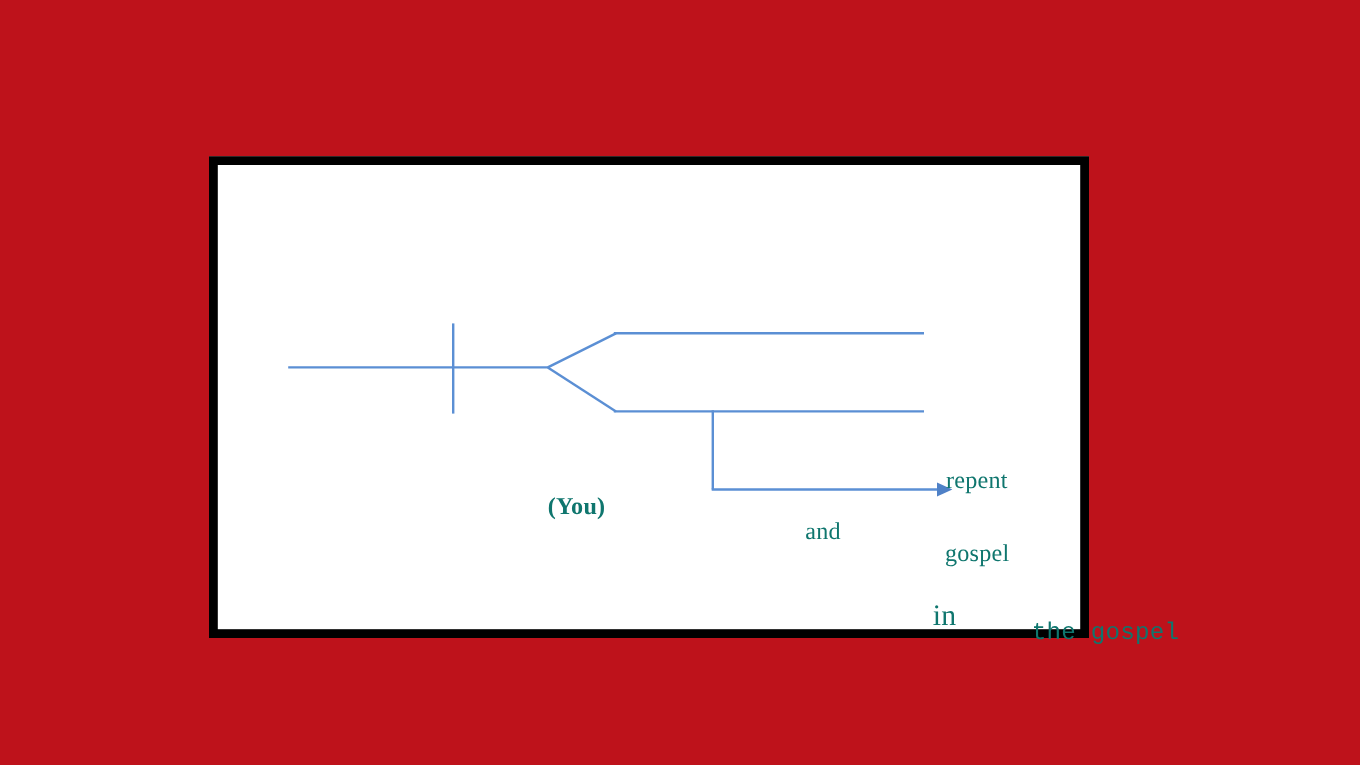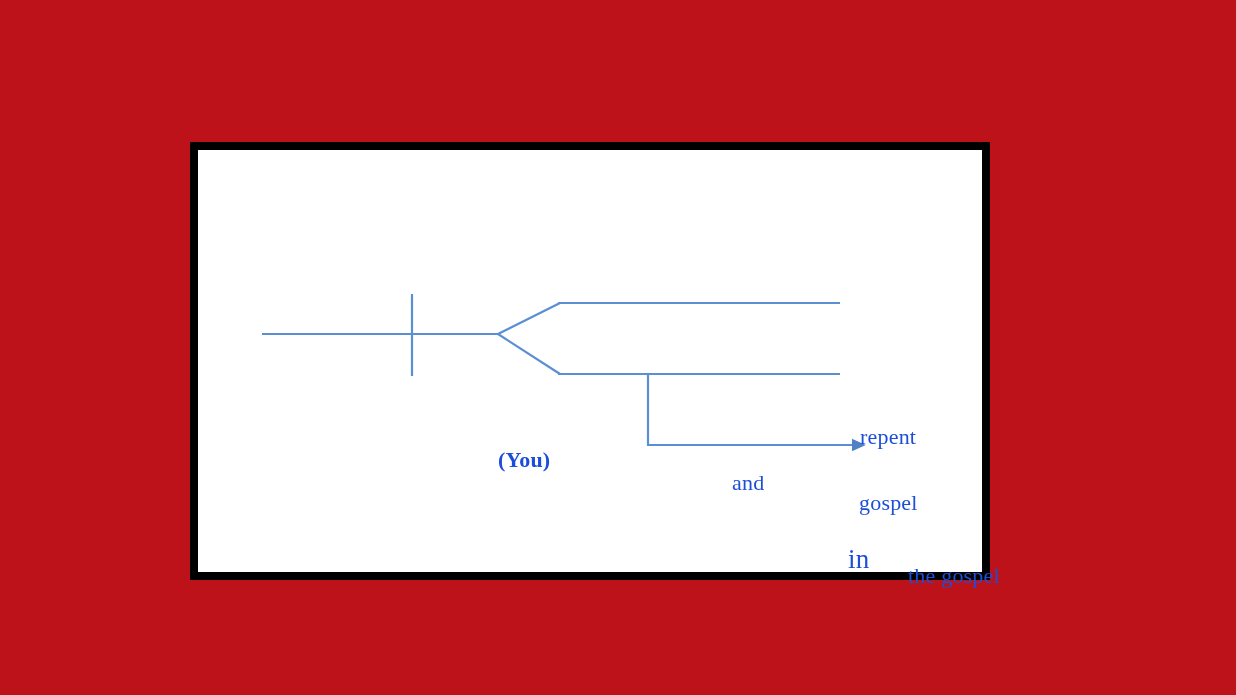--- a/index.html
+++ b/index.html
@@ -54,7 +54,7 @@
   .dg-label {
     position: absolute;
     white-space: nowrap;
-    color: #1d4ed8;
+    color: #0f766e;
     font-family: "Liberation Serif", "DejaVu Serif", serif;
     font-size: 22px;
     line-height: 1;

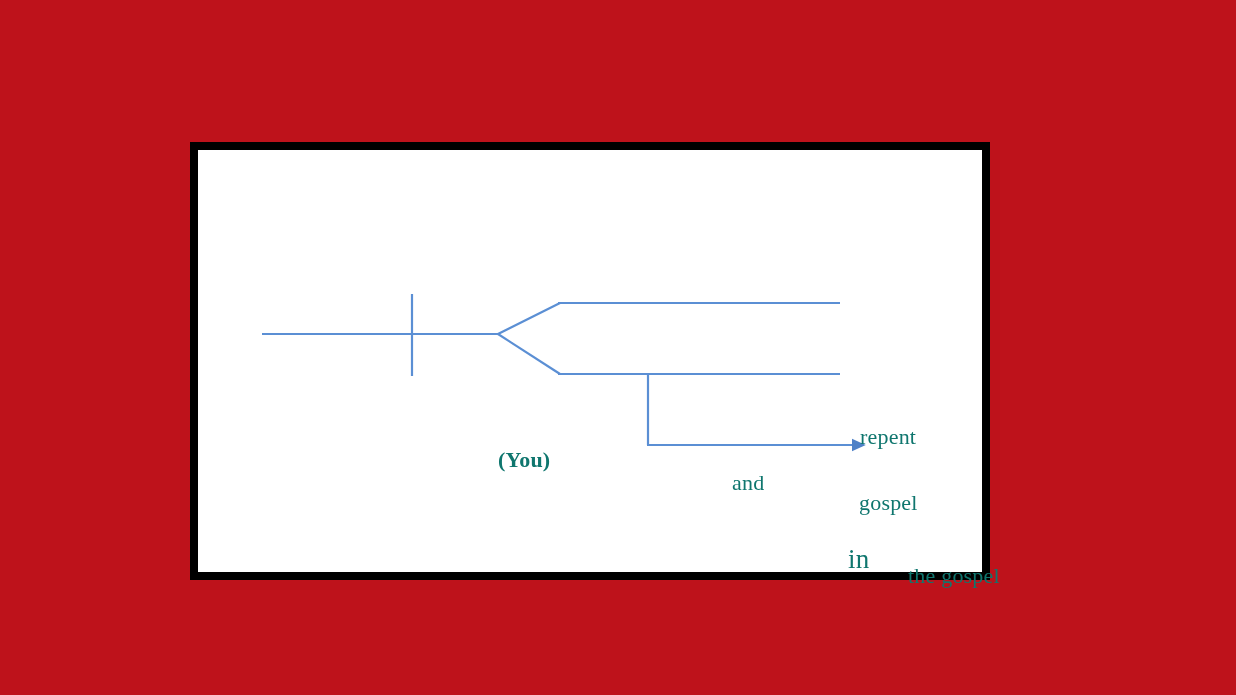--- a/index.html
+++ b/index.html
@@ -66,7 +66,7 @@
   #label-repent   { left: 662px; top: 276px; }
   #label-believe  { left: 661px; top: 342px; }
   #label-in       { left: 650px; top: 396px; font-size: 27px; }
-  #label-gospel   { left: 710px; top: 415px; }
+  #label-gospel   { left: 740px; top: 415px; font-family: Liberation Mono, monospace; }
 </style>
 </head>
 <body>

